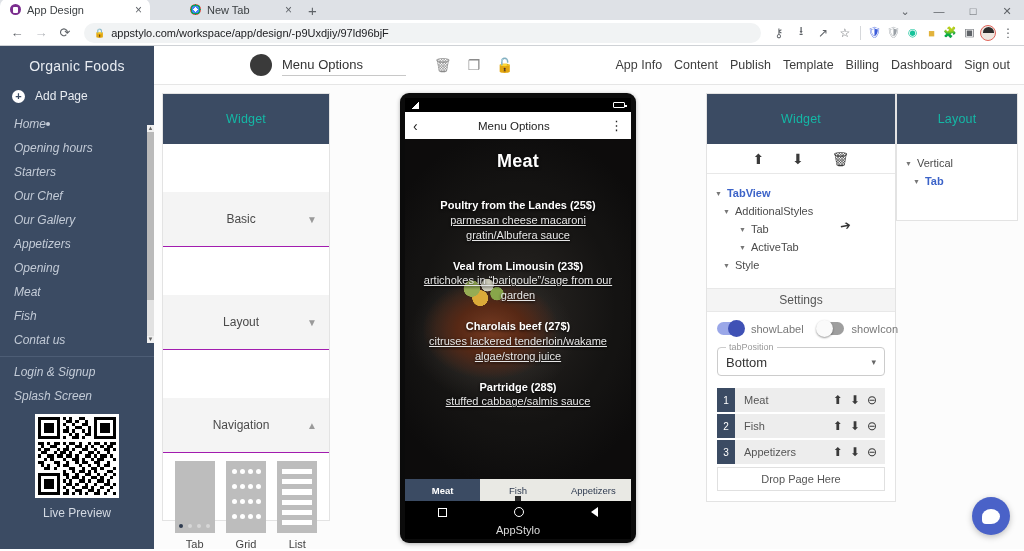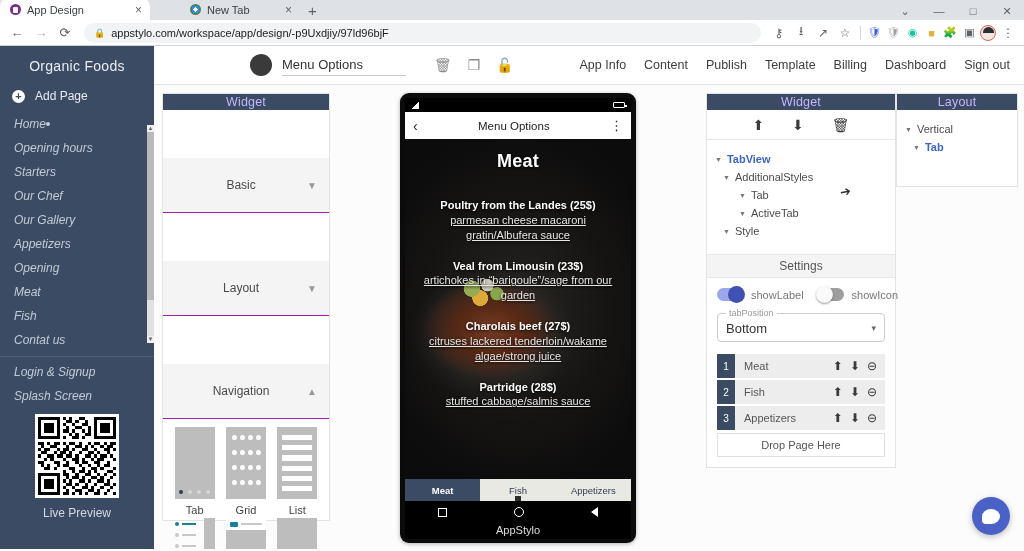--- a/index.html
+++ b/index.html
@@ -167,7 +167,7 @@
   }
   .topbar-icons { display: flex; align-items: center; gap: 16px; margin-left: 18px; color: #8b8b8b; font-size: 14px; }
   .topbar-icons span { cursor: pointer; }
-  .topnav { margin-left: auto; display: flex; align-items: center; gap: 18px; font-size: 12.5px; color: #3d3d3d; }
+  .topnav { margin-left: auto; display: flex; align-items: center; gap: 12px; font-size: 12.5px; color: #3d3d3d; }
   .topnav a { cursor: pointer; }
 
   .workspace {

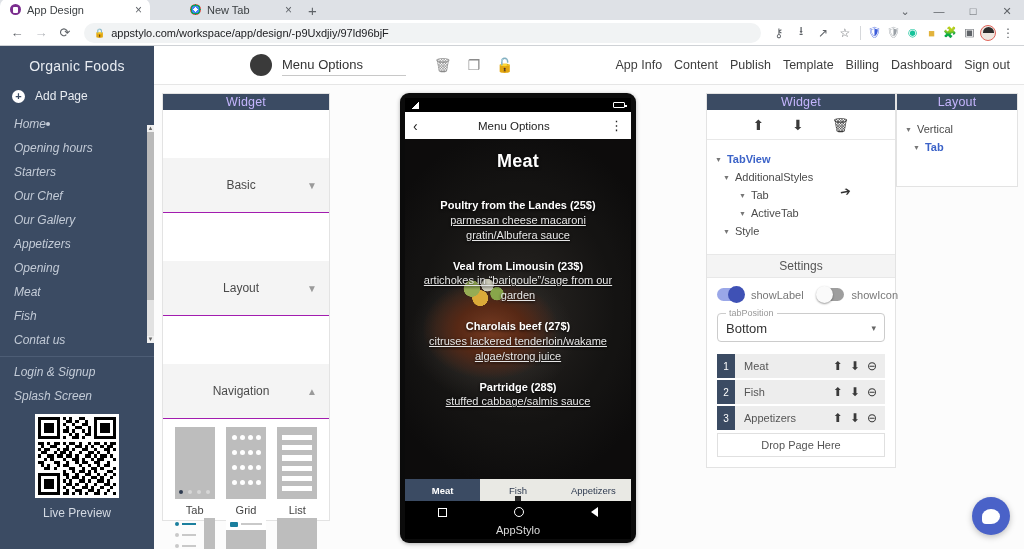--- a/index.html
+++ b/index.html
@@ -183,8 +183,8 @@
   
   .panel { background: #fff; border: 1px solid #e3e3e3; display: flex; flex-direction: column; }
   .panel-head {
-    background: #3b4b63; color: #c4b5fd; text-align: center;
-    font-size: 12.5px; padding: 1px 0; letter-spacing: .2px;
+    background: #3b4b63; color: #14b8a6; text-align: center;
+    font-size: 12.5px; padding: 18px 0; letter-spacing: .2px;
   }
   .palette { width: 168px; margin-left: 8px; flex: 0 0 auto; align-self: flex-start; max-height: 428px; }
   .accordion-row {

